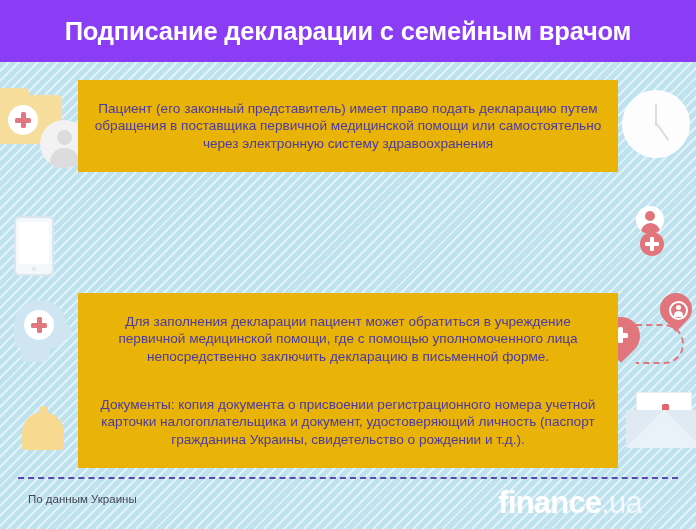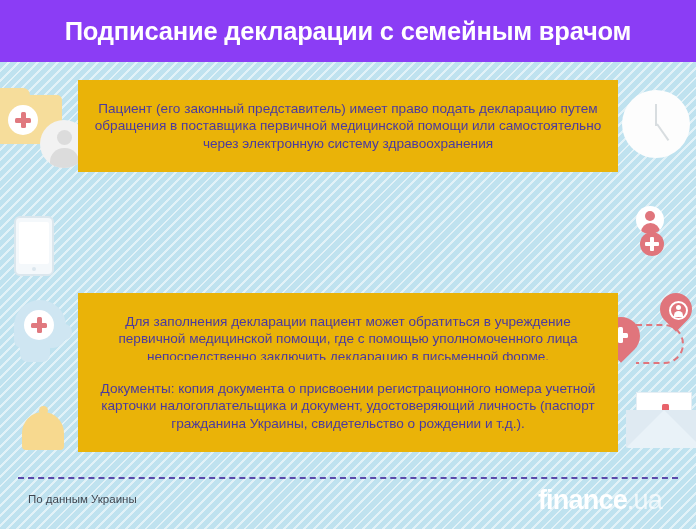--- a/index.html
+++ b/index.html
@@ -61,7 +61,7 @@
   #card-0{top:80px;height:92px;}
   #card-1{top:182px;height:92px;}
   #card-2{top:285px;height:92px;margin-top:8px;}
-  #card-3{top:360px;height:92px;}
+  #card-3{top:376px;height:92px;}
 
   
   #divider{

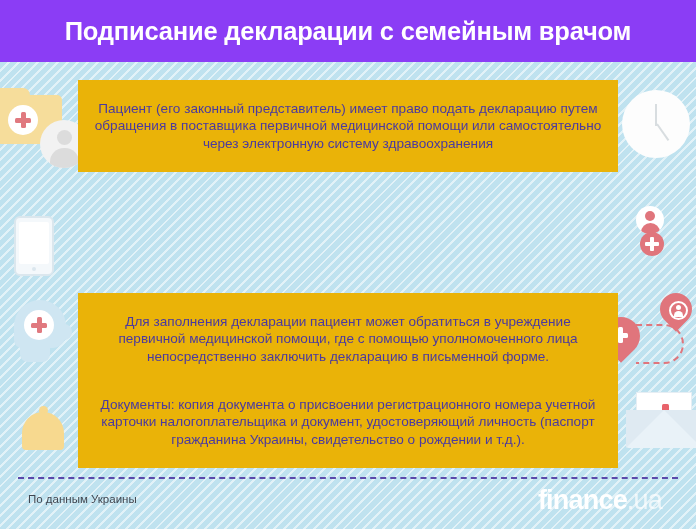--- a/index.html
+++ b/index.html
@@ -75,9 +75,9 @@
     z-index:5;
   }
   #logo{
-    position:absolute;right:34px;top:487px;
+    position:absolute;right:54px;top:487px;
     z-index:5;
-    font-size:27px;font-weight:bold;letter-spacing:-0.8px;
+    font-size:31px;font-weight:bold;letter-spacing:-0.8px;
     line-height:1;
   }
   #logo .logo-main{color:#ffffff;}

